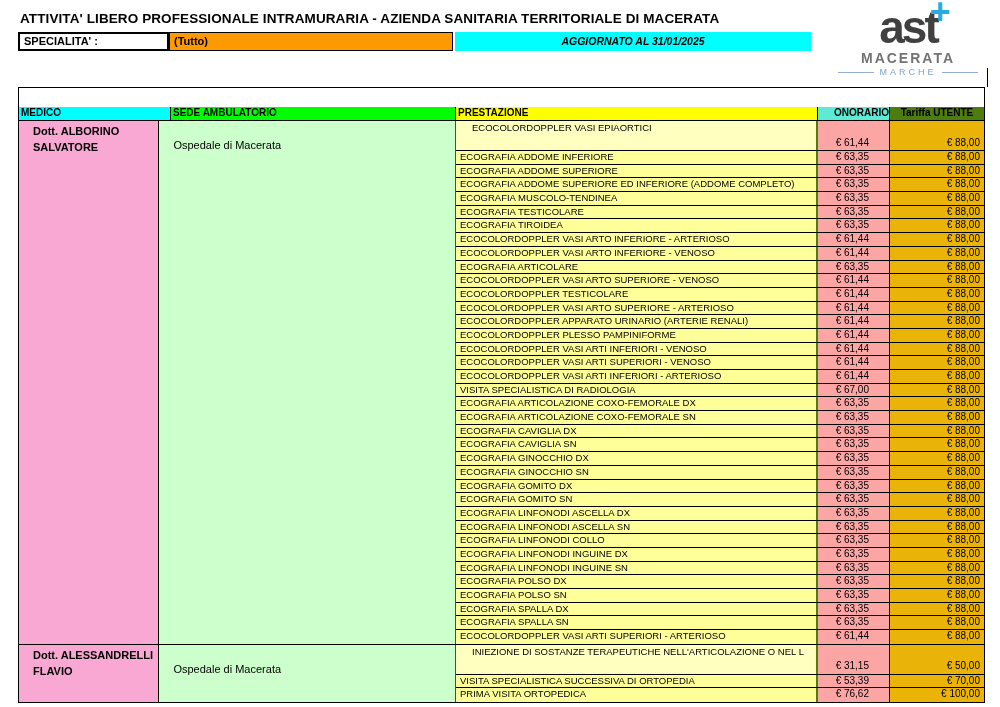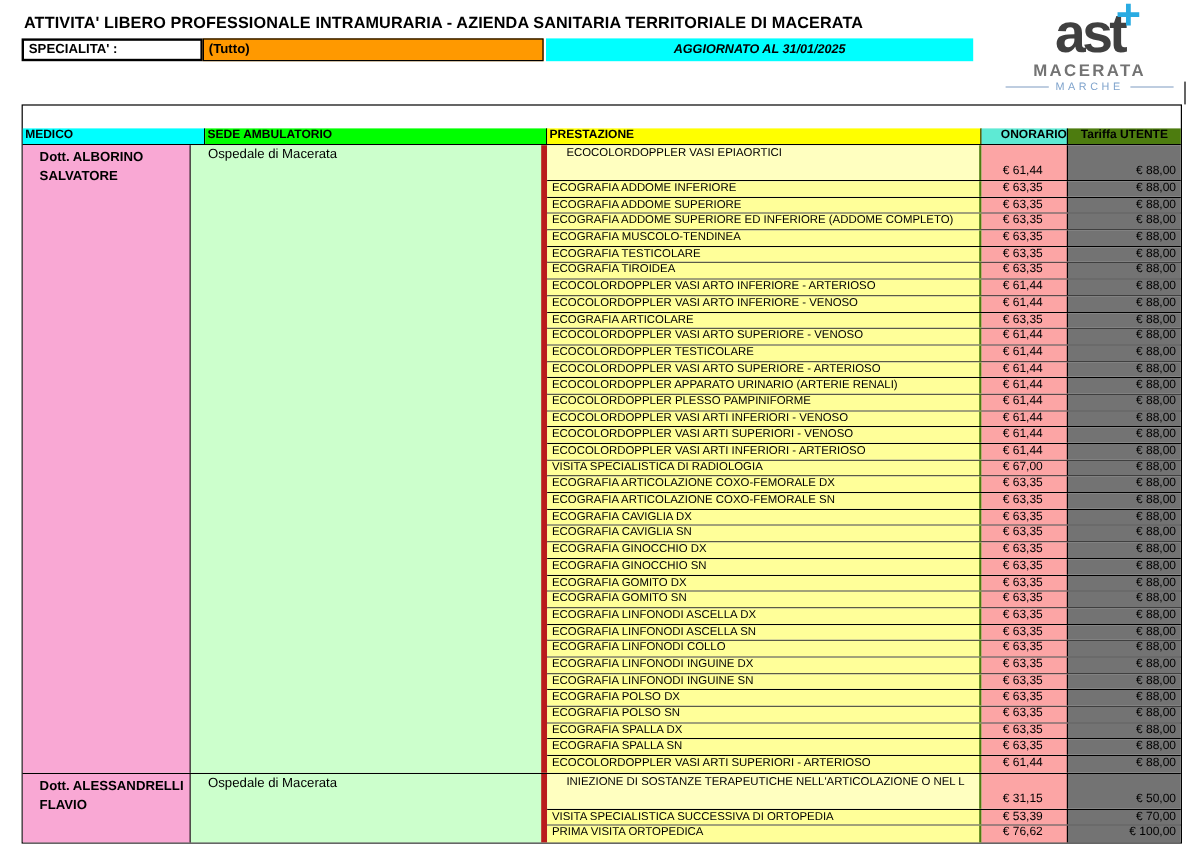--- a/index.html
+++ b/index.html
@@ -52,8 +52,8 @@
   .section:last-child { border-bottom:none; }
   .cell-medico { width:152px; background:#f9a8d4; border-right:1px solid #000;
     font-weight:bold; font-size:11px; line-height:16px; padding:2px 4px 0 14px; }
-  .cell-sede { width:323px; background:#CCFFCC; border-right:5px solid #b91c1c;
-    font-size:11px; line-height:16px; padding:0 4px 0 14px; }
+  .cell-sede { width:323px; background:#CCFFCC; border-right:1px solid #b91c1c;
+    font-size:11px; line-height:16px; padding:16px 4px 0 14px; }
   .rows { width:528px; display:flex; flex-direction:column; }
 
   .prow { display:flex; height:13.7px; }

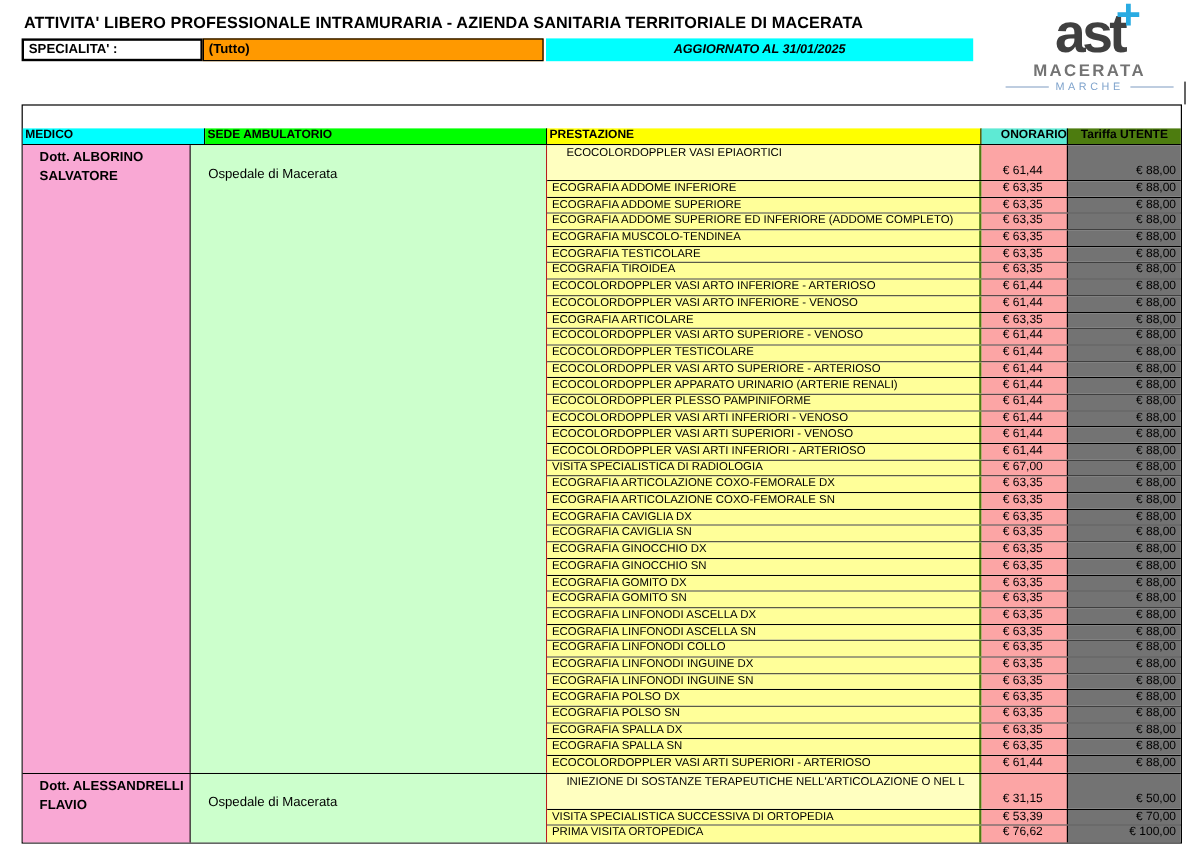--- a/index.html
+++ b/index.html
@@ -64,7 +64,7 @@
     font-size:9.5px; line-height:12.5px; padding-left:4px; }
   .pc-onor { width:72px; background:#fca5a5; border-right:1px solid #000;
     font-size:10px; line-height:12.5px; text-align:right; padding-right:20px; }
-  .pc-tarif { width:94px; background:#737373; font-size:10px; line-height:12.5px;
+  .pc-tarif { width:94px; background:#eab308; font-size:10px; line-height:12.5px;
     text-align:right; padding-right:4px; }
   .prow.tall .pc-prest { background:#FFFFC0; padding-left:16px; padding-top:1px; }
   .prow.tall .pc-onor, .prow.tall .pc-tarif { display:flex; flex-direction:column;

